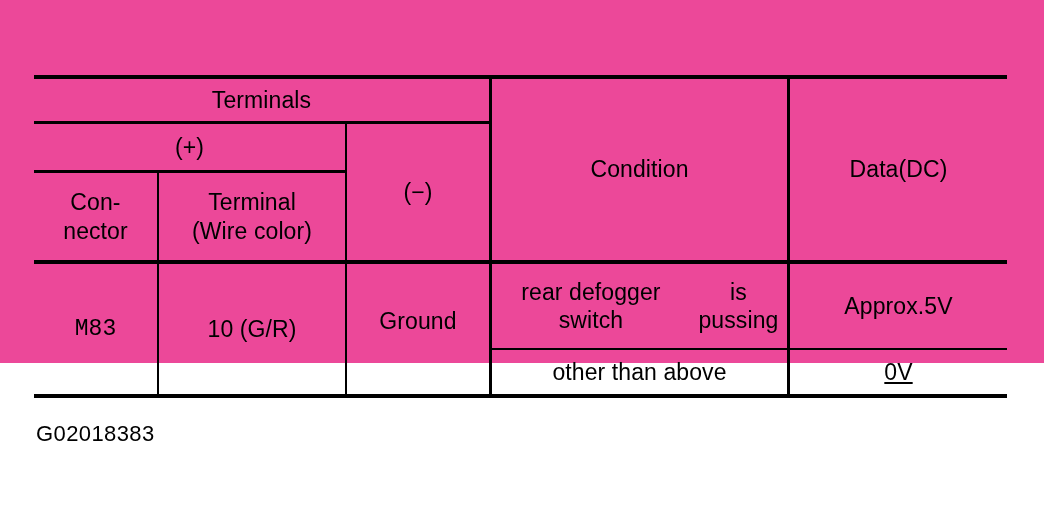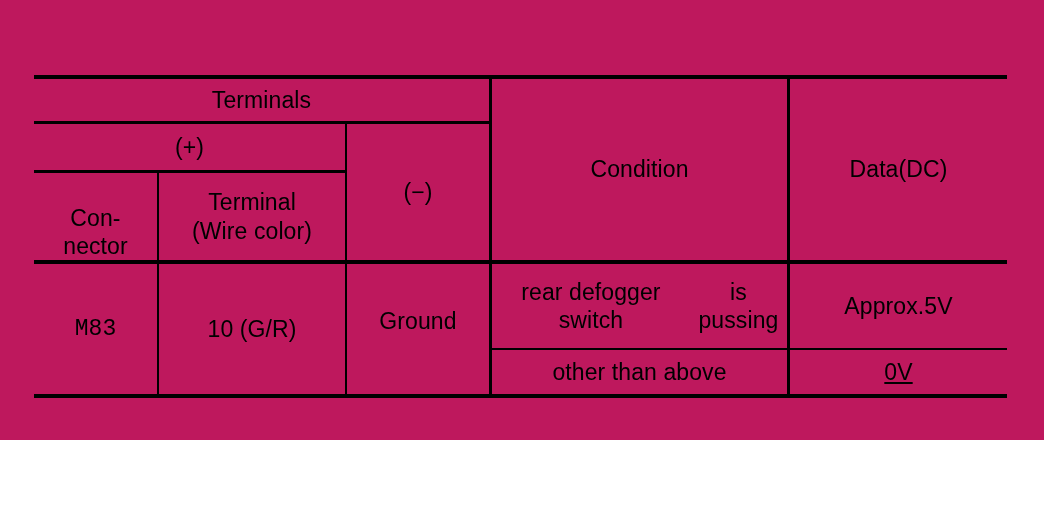--- a/index.html
+++ b/index.html
@@ -21,8 +21,8 @@
     position: absolute;
     left: 0; top: 0;
     width: 1044px;
-    height: 440px;
-    background: #be185d;
+    height: 363px;
+    background: #ec4899;
   }
 
   

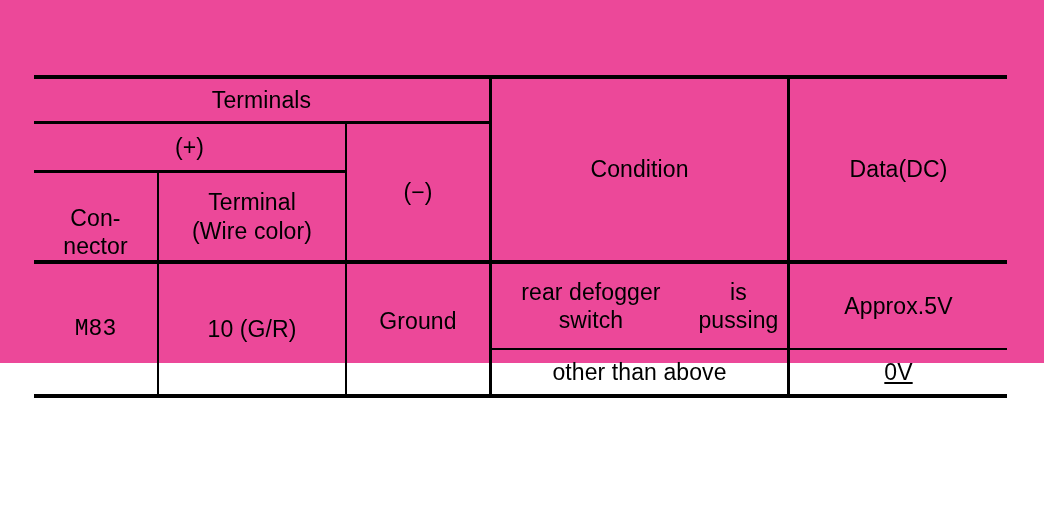--- a/index.html
+++ b/index.html
@@ -118,7 +118,7 @@
       <span>(−)</span>
     </div>
 
-    <div class="cell hdr-sub" style="left:0px; top:98px; width:123px; height:87px; flex-direction:column;justify-content:flex-end;">
+    <div class="cell hdr-sub" style="left:0px; top:98px; width:123px; height:87px; flex-direction:column;">
       <span>Con-</span>
       <span>nector</span>
     </div>

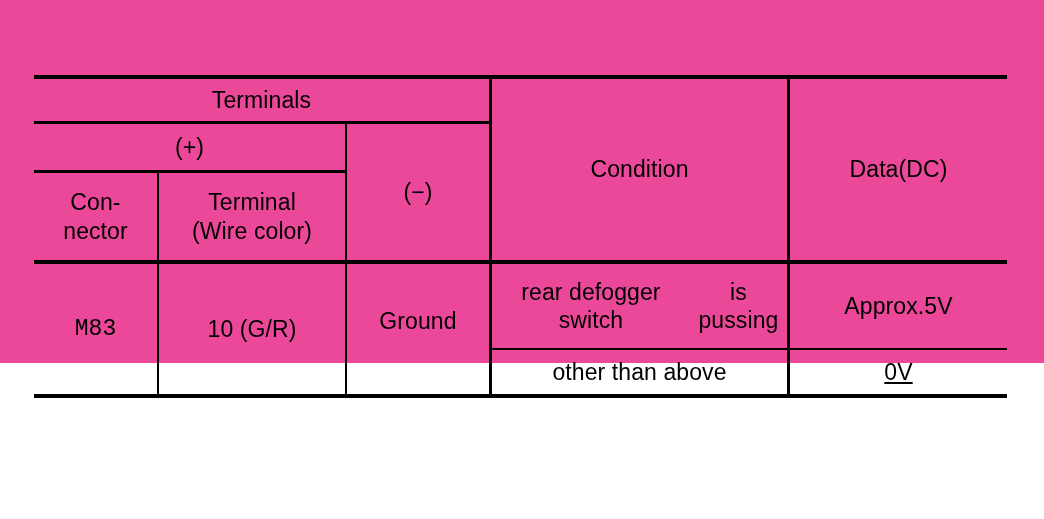--- a/index.html
+++ b/index.html
@@ -167,6 +167,7 @@
 
   </div>
 
+  <div id="caption">G02018383</div>
 
 </div>
 

